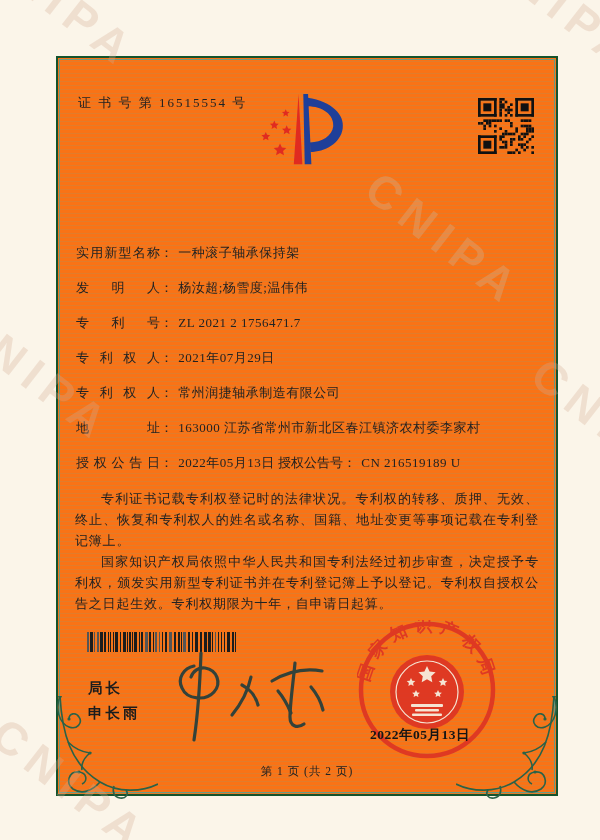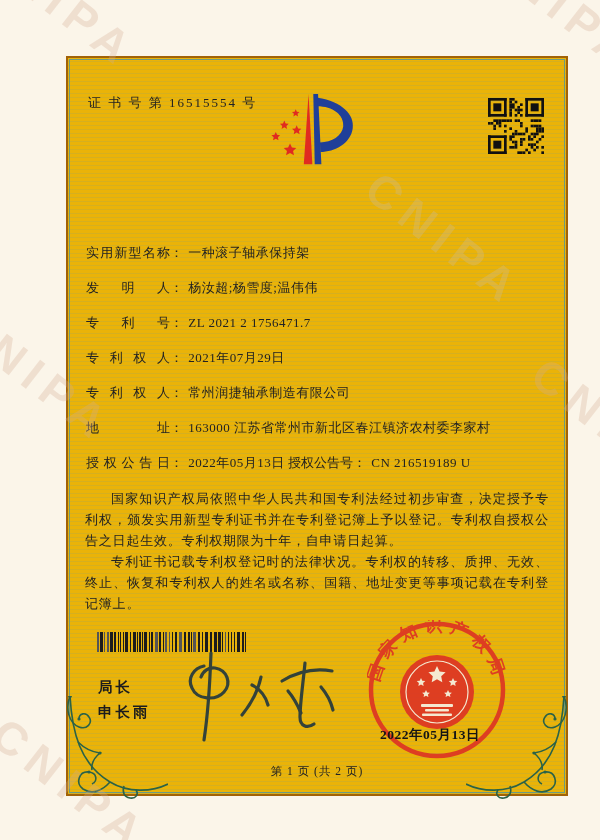--- a/index.html
+++ b/index.html
@@ -16,8 +16,8 @@
     white-space:nowrap; pointer-events:none; z-index:5;
   }
   .frame{
-    position:absolute; left:66px; top:56px; width:498px; height:736px;
-    border:2px solid #a16207; z-index:1; background:#eab308;
+    position:absolute; left:56px; top:56px; width:498px; height:736px;
+    border:2px solid #14532d; z-index:1; background:#f97316;
   }
   .frame-inner{
     position:absolute; inset:1px; border:1px solid #6d9a80;

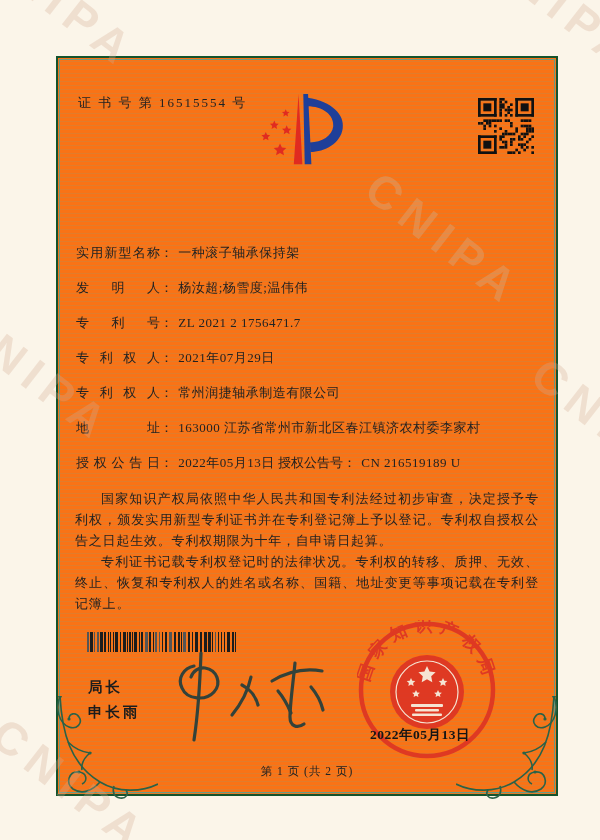--- a/index.html
+++ b/index.html
@@ -266,8 +266,8 @@
     </div>
 
     <div class="paras">
+      <p>专利证书记载专利权登记时的法律状况。专利权的转移、质押、无效、终止、恢复和专利权人的姓名或名称、国籍、地址变更等事项记载在专利登记簿上。</p>
       <p>国家知识产权局依照中华人民共和国专利法经过初步审查，决定授予专利权，颁发实用新型专利证书并在专利登记簿上予以登记。专利权自授权公告之日起生效。专利权期限为十年，自申请日起算。</p>
-      <p>专利证书记载专利权登记时的法律状况。专利权的转移、质押、无效、终止、恢复和专利权人的姓名或名称、国籍、地址变更等事项记载在专利登记簿上。</p>
     </div>
 
     <div class="barcode" id="barcode"><span style="width:2px;background:#555"></span><span style="width:1px"></span><span style="width:3px;background:#1c1c1c"></span><span style="width:1px"></span><span style="width:1px;background:#555"></span><span style="width:2px"></span><span style="width:2px;background:#555"></span><span style="width:1px"></span><span style="width:3px;background:#1c1c1c"></span><span style="width:1px"></span><span style="width:2px;background:#1c1c1c"></span><span style="width:2px"></span><span style="width:1px;background:#1c1c1c"></span><span style="width:1px"></span><span style="width:1px;background:#1c1c1c"></span><span style="width:2px"></span><span style="width:1px;background:#1c1c1c"></span><span style="width:1px"></span><span style="width:3px;background:#1c1c1c"></span><span style="width:2px"></span><span style="width:1px;background:#1c1c1c"></span><span style="width:2px"></span><span style="width:3px;background:#1c1c1c"></span><span style="width:1px"></span><span style="width:1px;background:#1c1c1c"></span><span style="width:1px"></span><span style="width:2px;background:#1c1c1c"></span><span style="width:1px"></span><span style="width:1px;background:#1c1c1c"></span><span style="width:1px"></span><span style="width:3px;background:#1c1c1c"></span><span style="width:2px"></span><span style="width:1px;background:#1c1c1c"></span><span style="width:1px"></span><span style="width:2px;background:#1c1c1c"></span><span style="width:2px"></span><span style="width:3px;background:#555"></span><span style="width:1px"></span><span style="width:2px;background:#1c1c1c"></span><span style="width:2px"></span><span style="width:1px;background:#1c1c1c"></span><span style="width:1px"></span><span style="width:2px;background:#555"></span><span style="width:2px"></span><span style="width:1px;background:#555"></span><span style="width:2px"></span><span style="width:1px;background:#1c1c1c"></span><span style="width:2px"></span><span style="width:2px;background:#1c1c1c"></span><span style="width:2px"></span><span style="width:3px;background:#555"></span><span style="width:2px"></span><span style="width:2px;background:#1c1c1c"></span><span style="width:2px"></span><span style="width:2px;background:#1c1c1c"></span><span style="width:1px"></span><span style="width:1px;background:#1c1c1c"></span><span style="width:1px"></span><span style="width:3px;background:#555"></span><span style="width:2px"></span><span style="width:2px;background:#1c1c1c"></span><span style="width:2px"></span><span style="width:1px;background:#1c1c1c"></span><span style="width:2px"></span><span style="width:3px;background:#1c1c1c"></span><span style="width:2px"></span><span style="width:2px;background:#1c1c1c"></span><span style="width:2px"></span><span style="width:3px;background:#1c1c1c"></span><span style="width:1px"></span><span style="width:3px;background:#1c1c1c"></span><span style="width:1px"></span><span style="width:1px;background:#1c1c1c"></span><span style="width:2px"></span><span style="width:1px;background:#555"></span><span style="width:2px"></span><span style="width:1px;background:#1c1c1c"></span><span style="width:2px"></span><span style="width:1px;background:#1c1c1c"></span><span style="width:2px"></span><span style="width:1px;background:#1c1c1c"></span><span style="width:2px"></span><span style="width:3px;background:#1c1c1c"></span><span style="width:2px"></span><span style="width:2px;background:#1c1c1c"></span><span style="width:1px"></span><span style="width:1px;background:#1c1c1c"></span><span style="width:2px"></span></div>

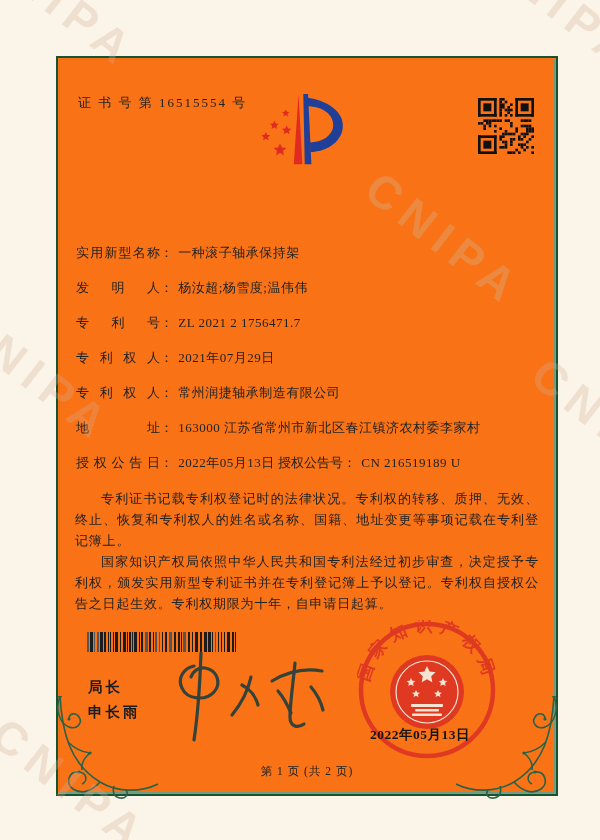--- a/index.html
+++ b/index.html
@@ -58,7 +58,7 @@
   .barcode span{ display:inline-block; height:20px; vertical-align:top; }
   .officer{
     position:absolute; left:30px; top:618px;
-    font-family:Liberation Mono, monospace; font-weight:bold;
+    font-family:Liberation Sans, sans-serif; font-weight:bold;
     font-size:14.5px; letter-spacing:3px; color:#1c1c1c; line-height:25px;
   }
   .signature{ position:absolute; left:96px; top:588px; width:196px; height:104px; }

